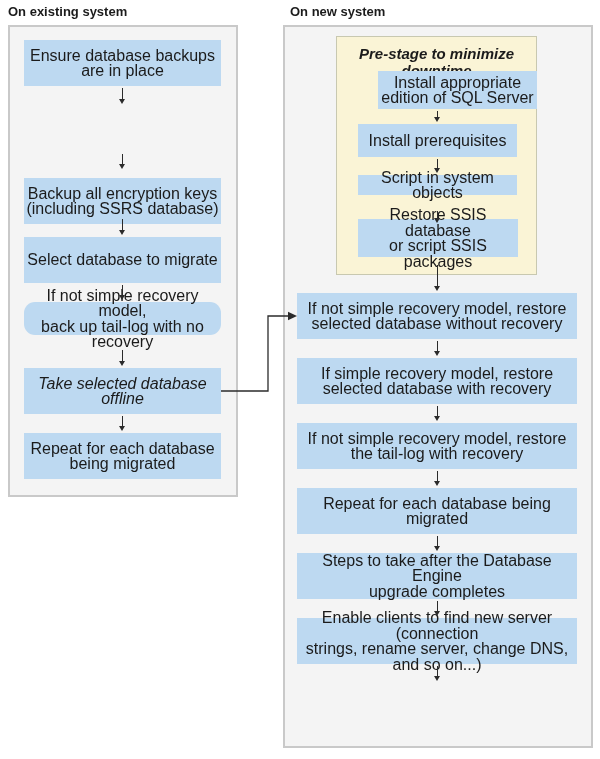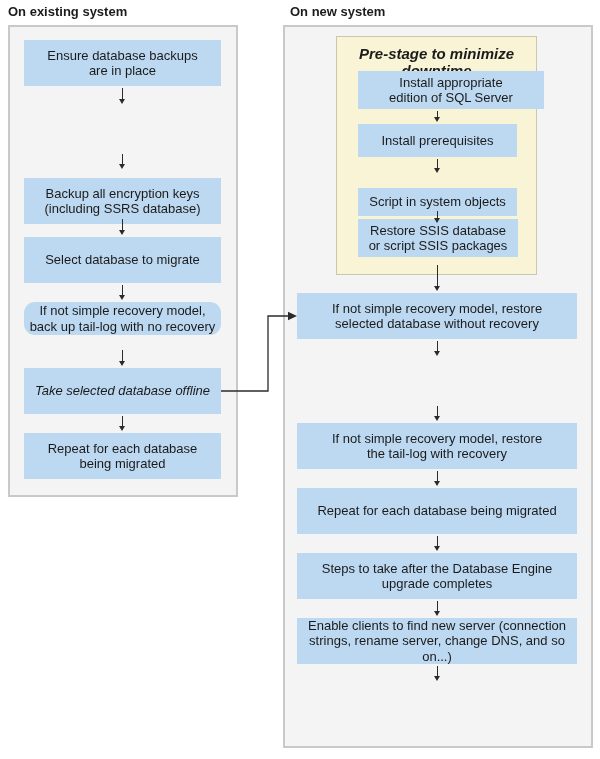--- a/index.html
+++ b/index.html
@@ -52,7 +52,7 @@
     align-items: center;
     justify-content: center;
     text-align: center;
-    font-size: 13px;
+    font-size: 16px;
     line-height: 15.5px;
     color: var(--text, #1b1b1b);
     white-space: pre-line;

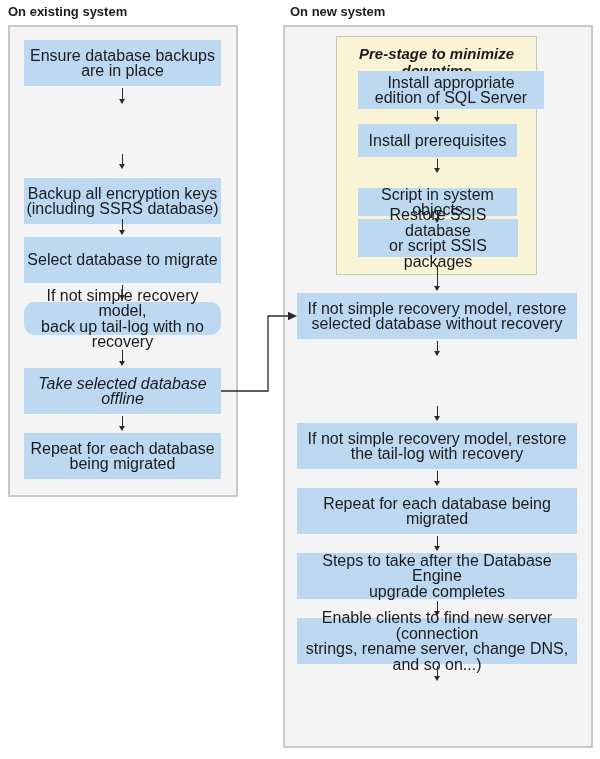--- a/index.html
+++ b/index.html
@@ -122,7 +122,7 @@
   <div class="v-arrow" style="left:118px; top:350px; height:16px;"></div>
   <div class="v-arrow" style="left:118px; top:416px; height:15px;"></div>
 
-  <div class="flow-box" style="left:358px; top:71px;  width:186px; height:38px;">Install appropriate
+  <div class="flow-box" style="left:378px; top:71px;  width:159px; height:38px;">Install appropriate
 edition of SQL Server</div>
   <div class="flow-box" style="left:358px; top:124px; width:159px; height:33px;">Install prerequisites</div>
   <div class="flow-box" style="left:358px; top:188px; width:159px; height:28px;">Script in system objects</div>

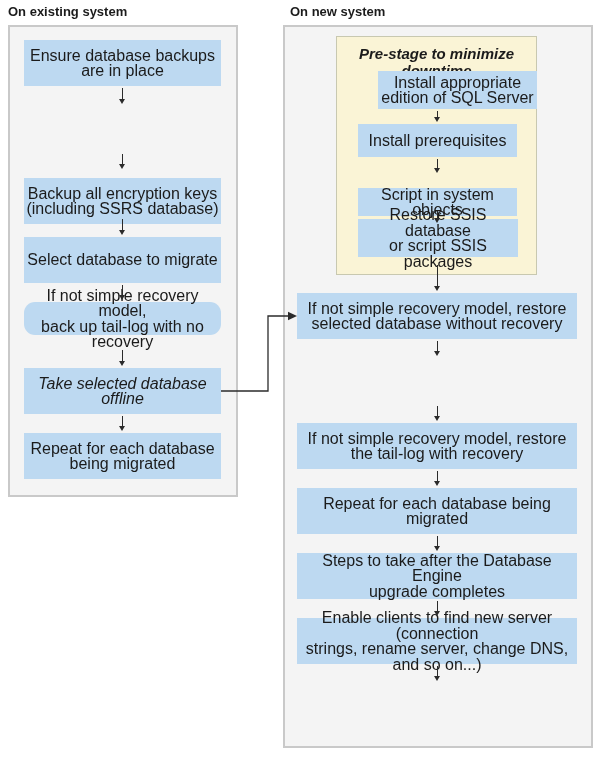--- a/index.html
+++ b/index.html
@@ -125,7 +125,7 @@
   <div class="flow-box" style="left:378px; top:71px;  width:159px; height:38px;">Install appropriate
 edition of SQL Server</div>
   <div class="flow-box" style="left:358px; top:124px; width:159px; height:33px;">Install prerequisites</div>
-  <div class="flow-box" style="left:358px; top:188px; width:159px; height:28px;">Script in system objects</div>
+  <div class="flow-box" style="left:358px; top:175px; width:159px; height:20px;">Script in system objects</div>
   <div class="flow-box" style="left:358px; top:219px; width:160px; height:38px;">Restore SSIS database
 or script SSIS packages</div>
 

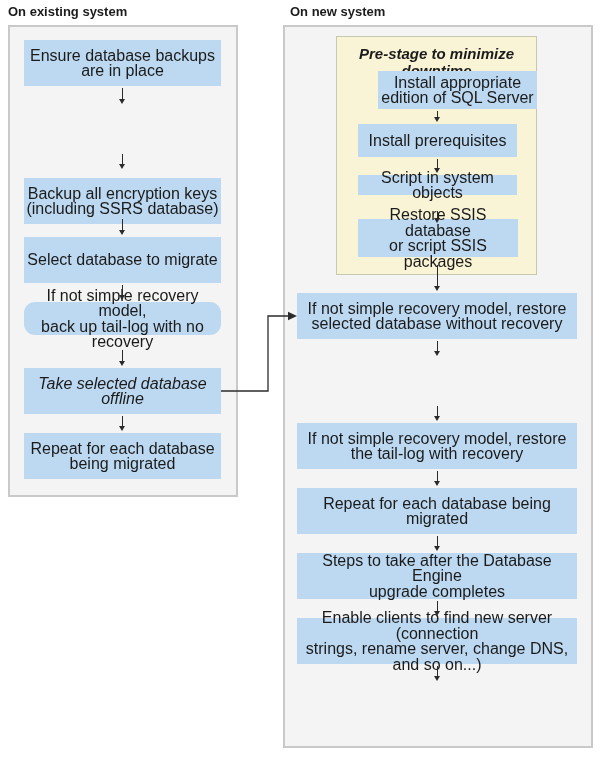--- a/index.html
+++ b/index.html
@@ -136,6 +136,8 @@
 
   <div class="flow-box" style="left:297px; top:293px; width:280px; height:46px;">If not simple recovery model, restore
 selected database without recovery</div>
+  <div class="flow-box" style="left:297px; top:358px; width:280px; height:46px;">If simple recovery model, restore
+selected database with recovery</div>
   <div class="flow-box" style="left:297px; top:423px; width:280px; height:46px;">If not simple recovery model, restore
 the tail-log with recovery</div>
   <div class="flow-box" style="left:297px; top:488px; width:280px; height:46px;">Repeat for each database being migrated</div>

